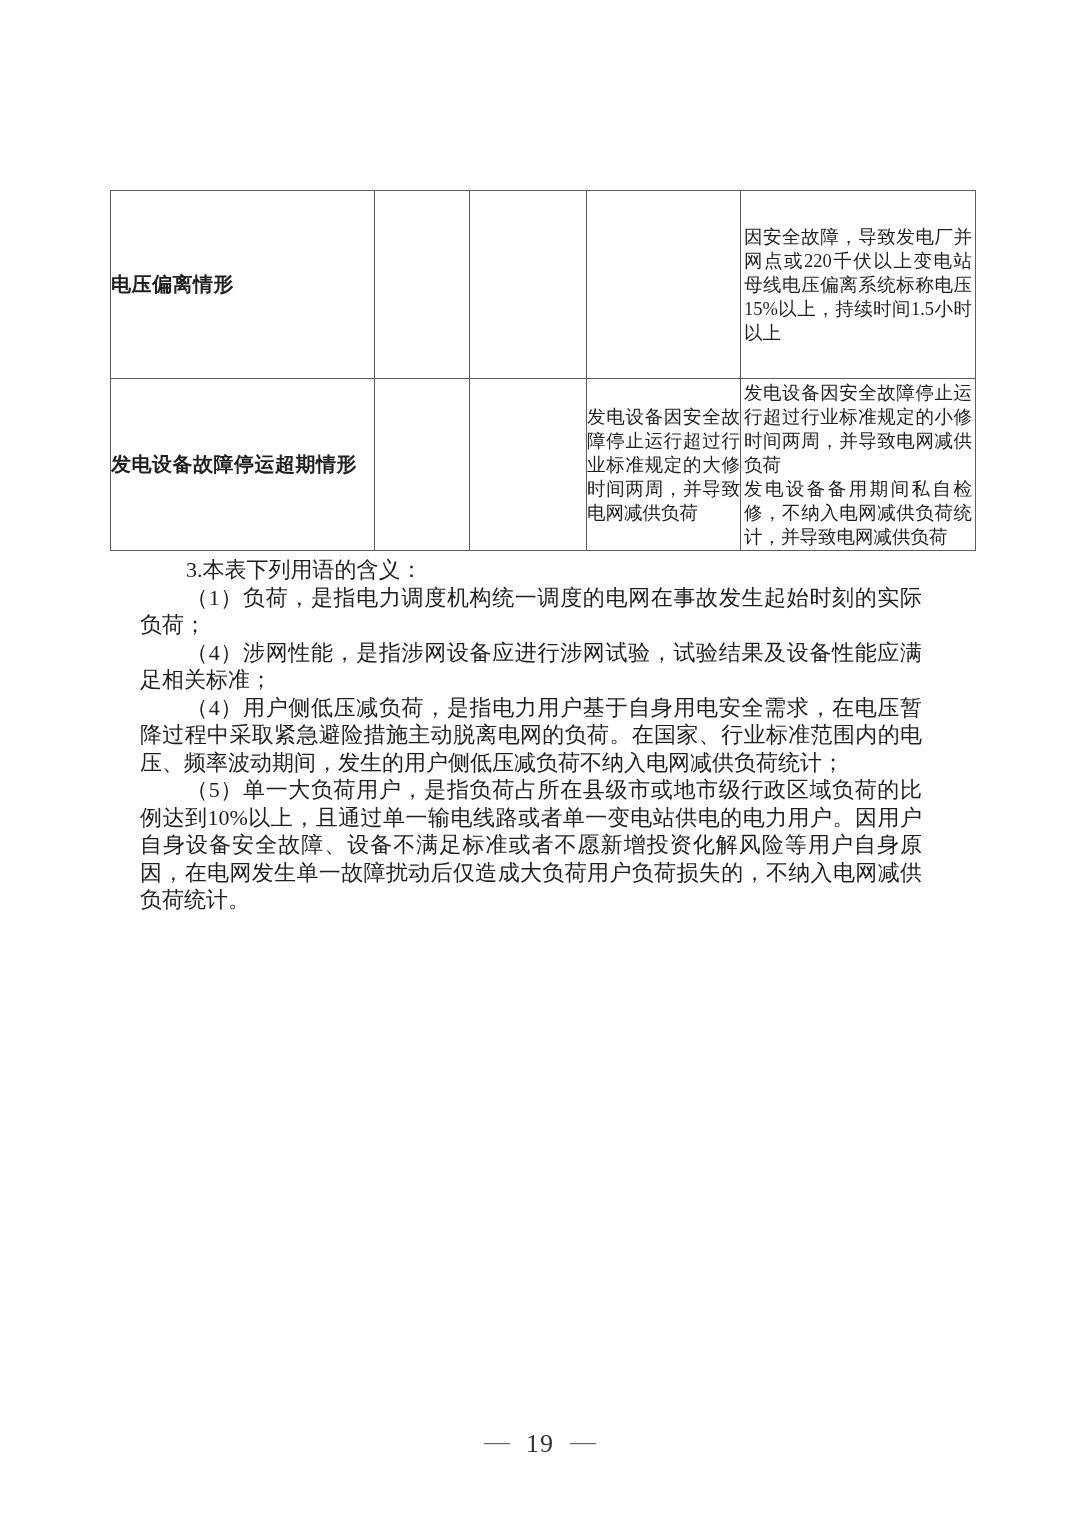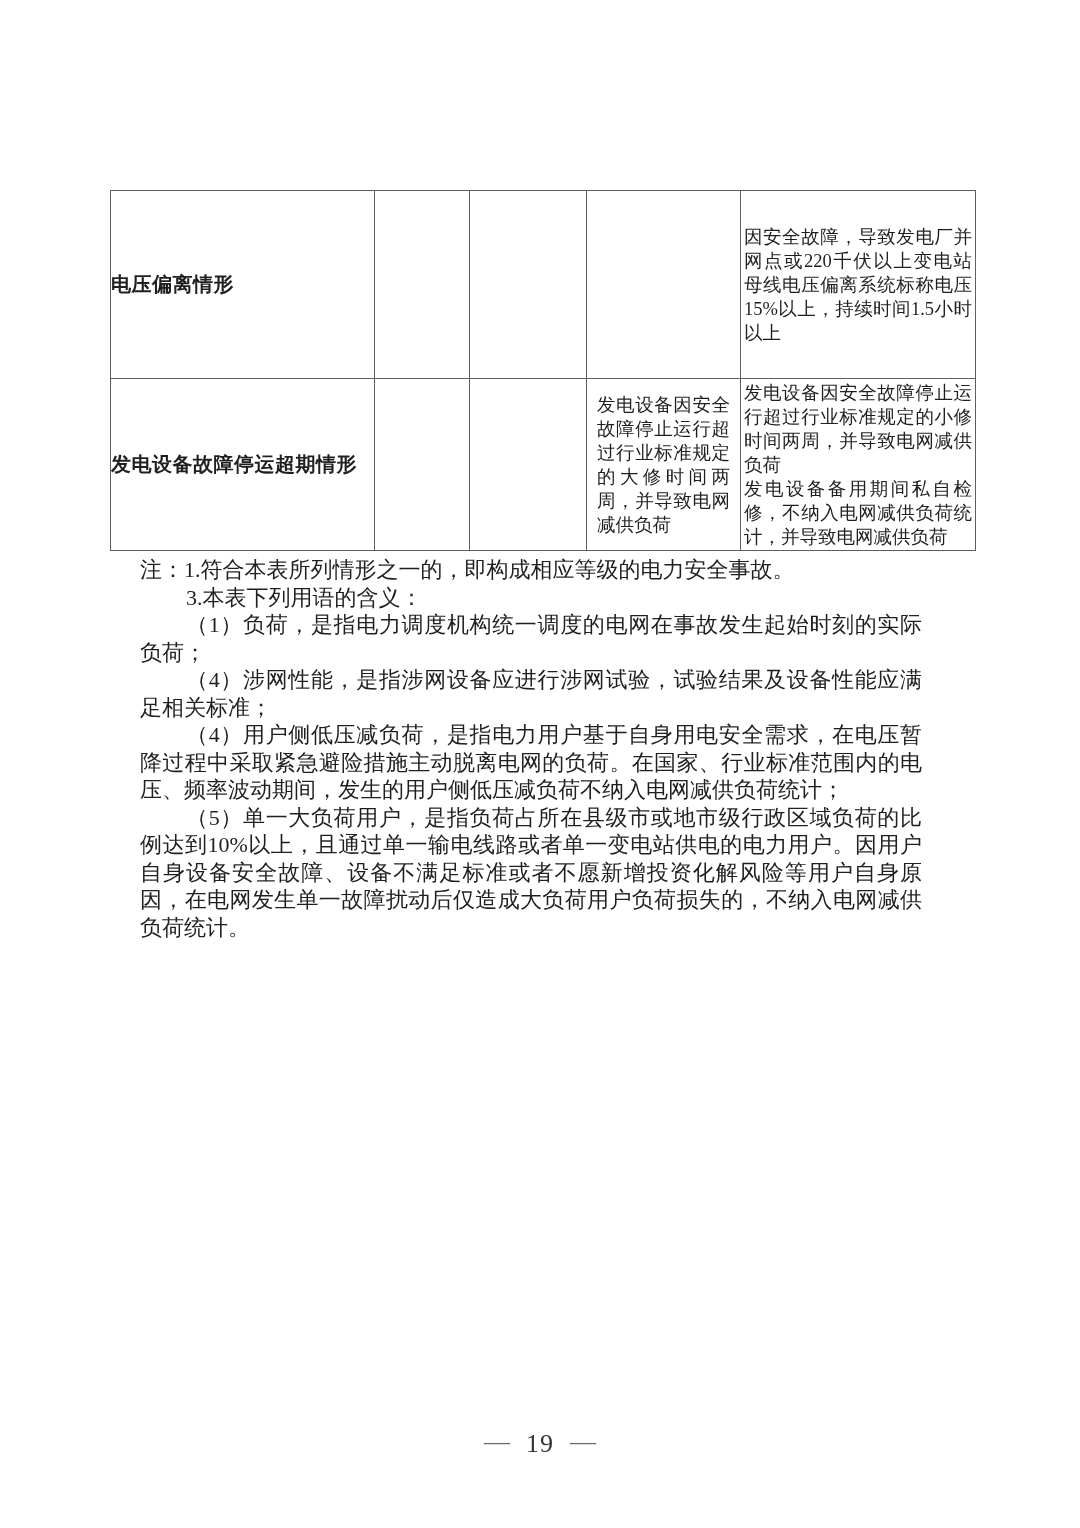--- a/index.html
+++ b/index.html
@@ -45,7 +45,7 @@
     text-justify: inter-character;
     line-break: strict;
   }
-  td.c4 { padding: 0 10px; }
+  td.c4 { padding: 0 0; }
   td.c5 { padding: 0 3px; }
 
   

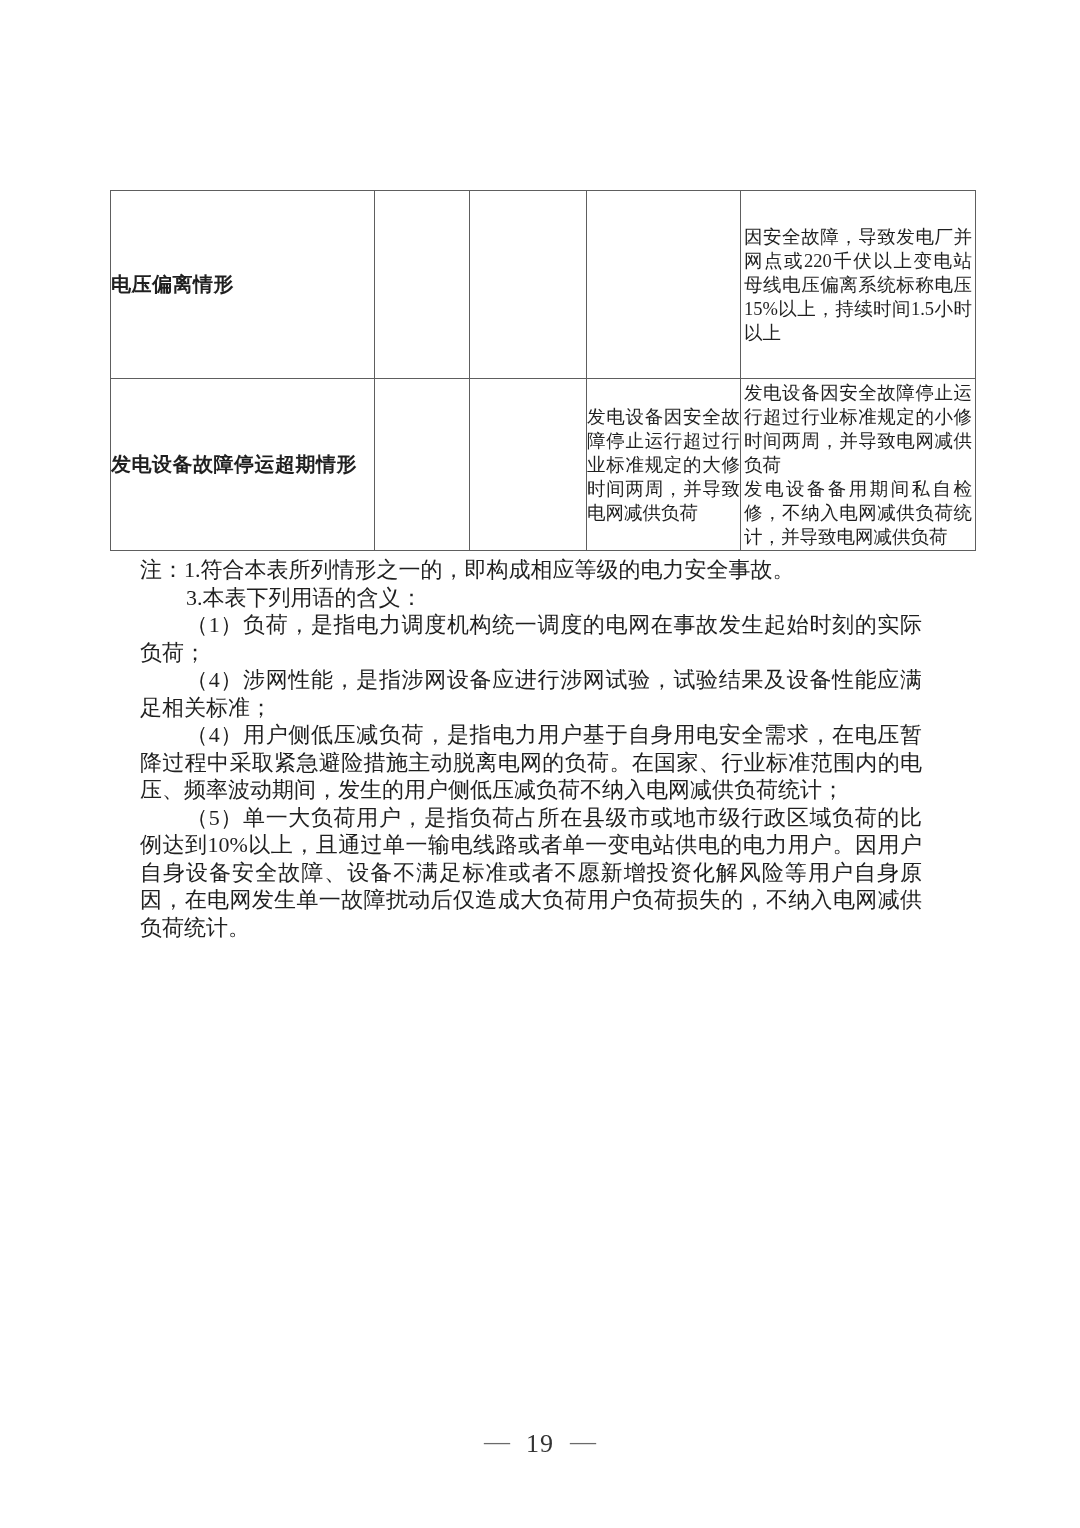--- a/index.html
+++ b/index.html
@@ -130,7 +130,6 @@
   </table>
 
   <div class="notes">
-    <p class="note"><span>注：</span><span>1.符合本表所列情形之一的，即构成相应等级的电力安全事故。</span></p>
     <p class="note ind">3.本表下列用语的含义：</p>
     <p class="note ind">（1）负荷，是指电力调度机构统一调度的电网在事故发生起始时刻的实际负荷；</p>
     <p class="note ind">（4）涉网性能，是指涉网设备应进行涉网试验，试验结果及设备性能应满足相关标准；</p>

